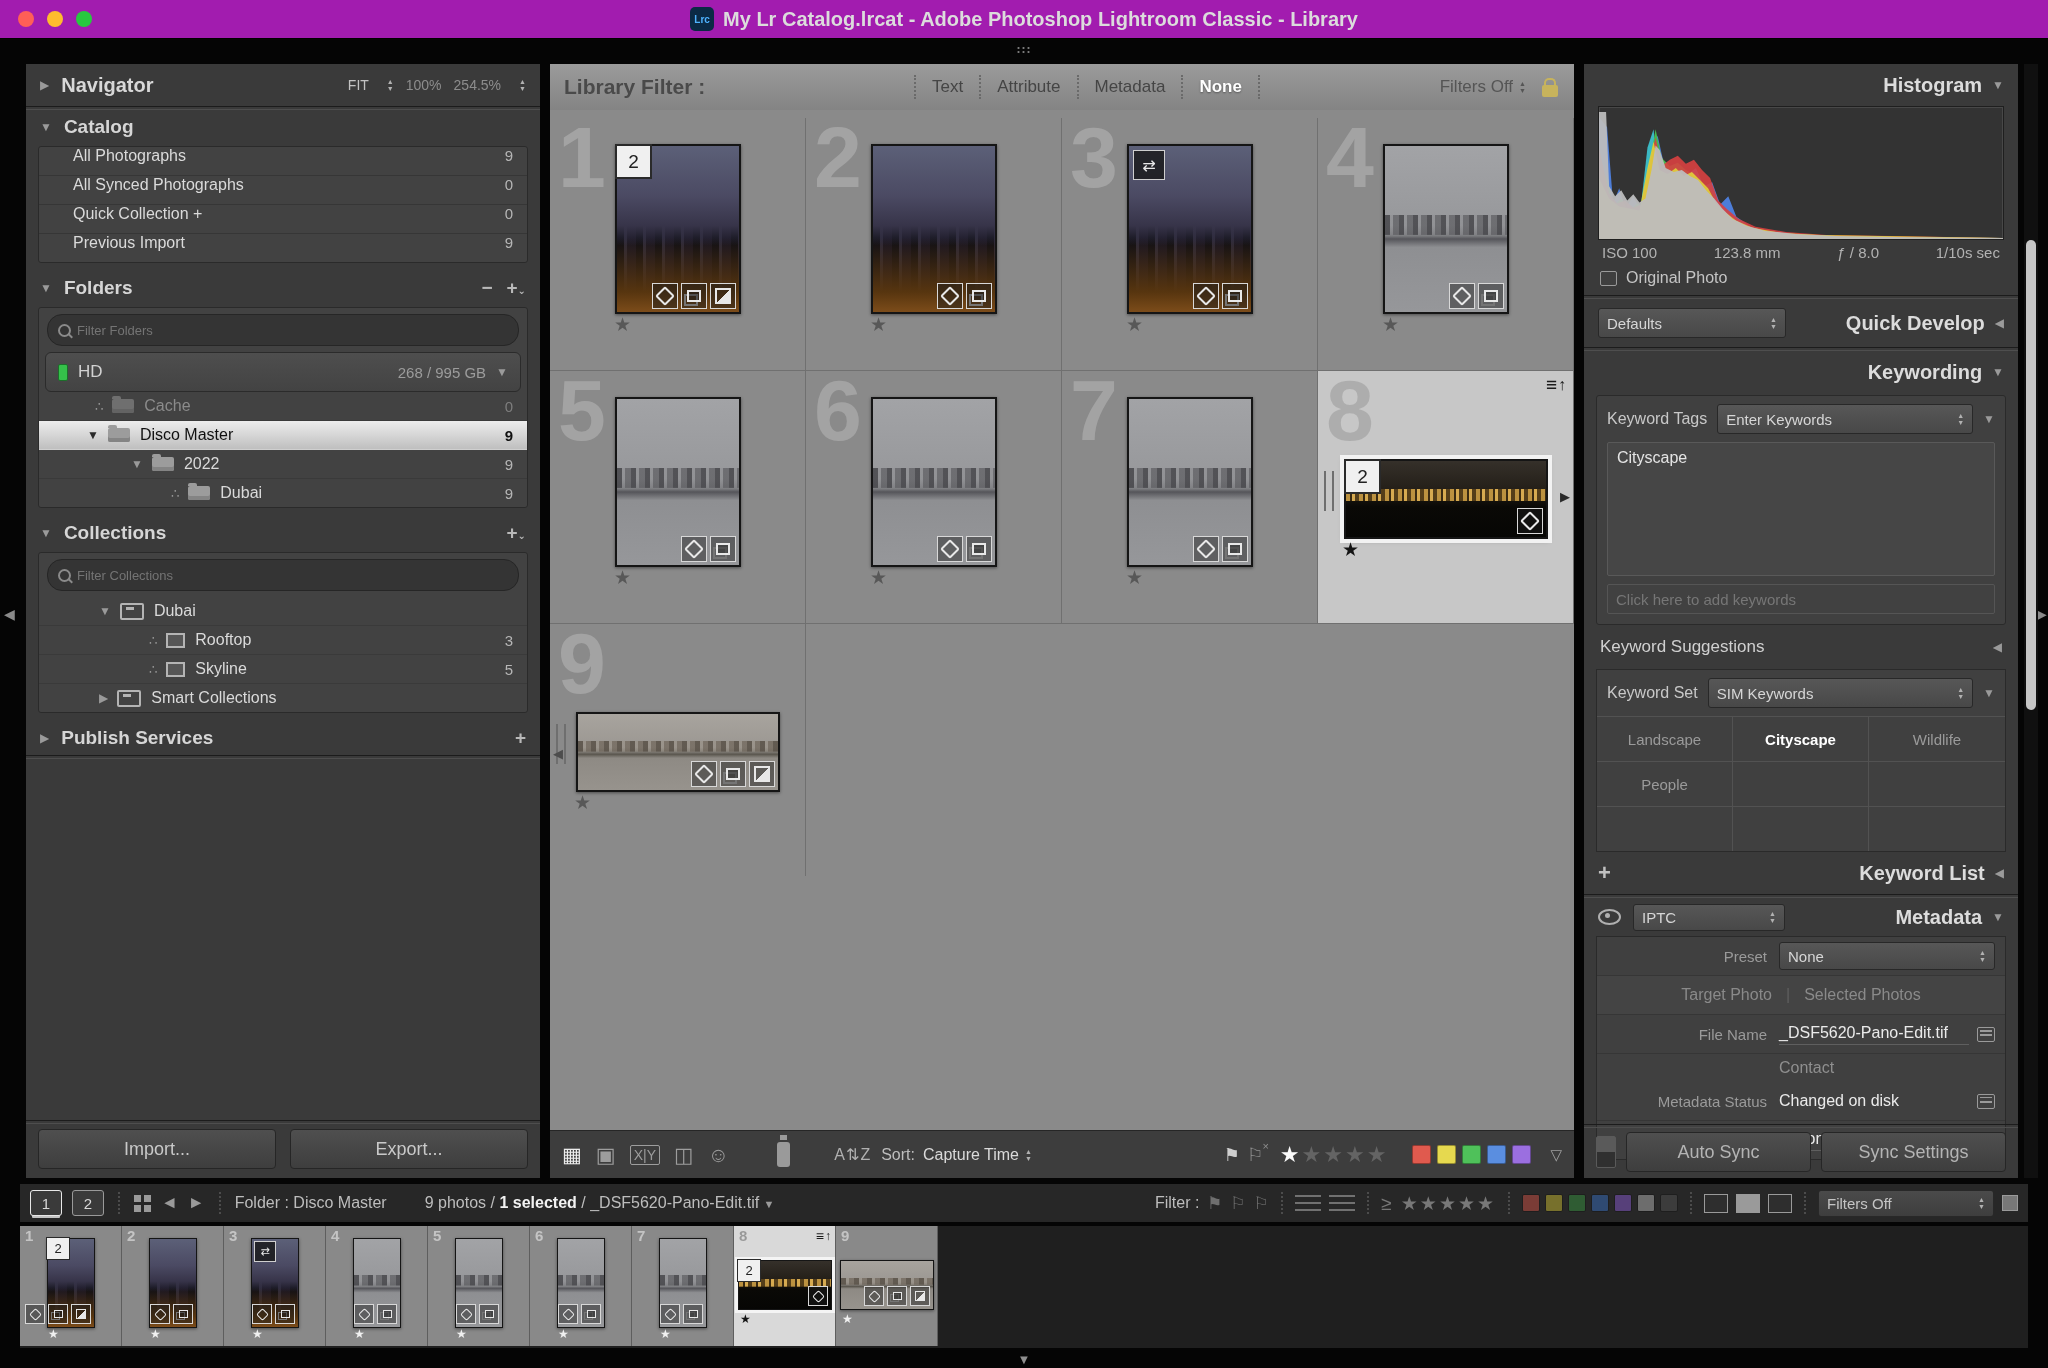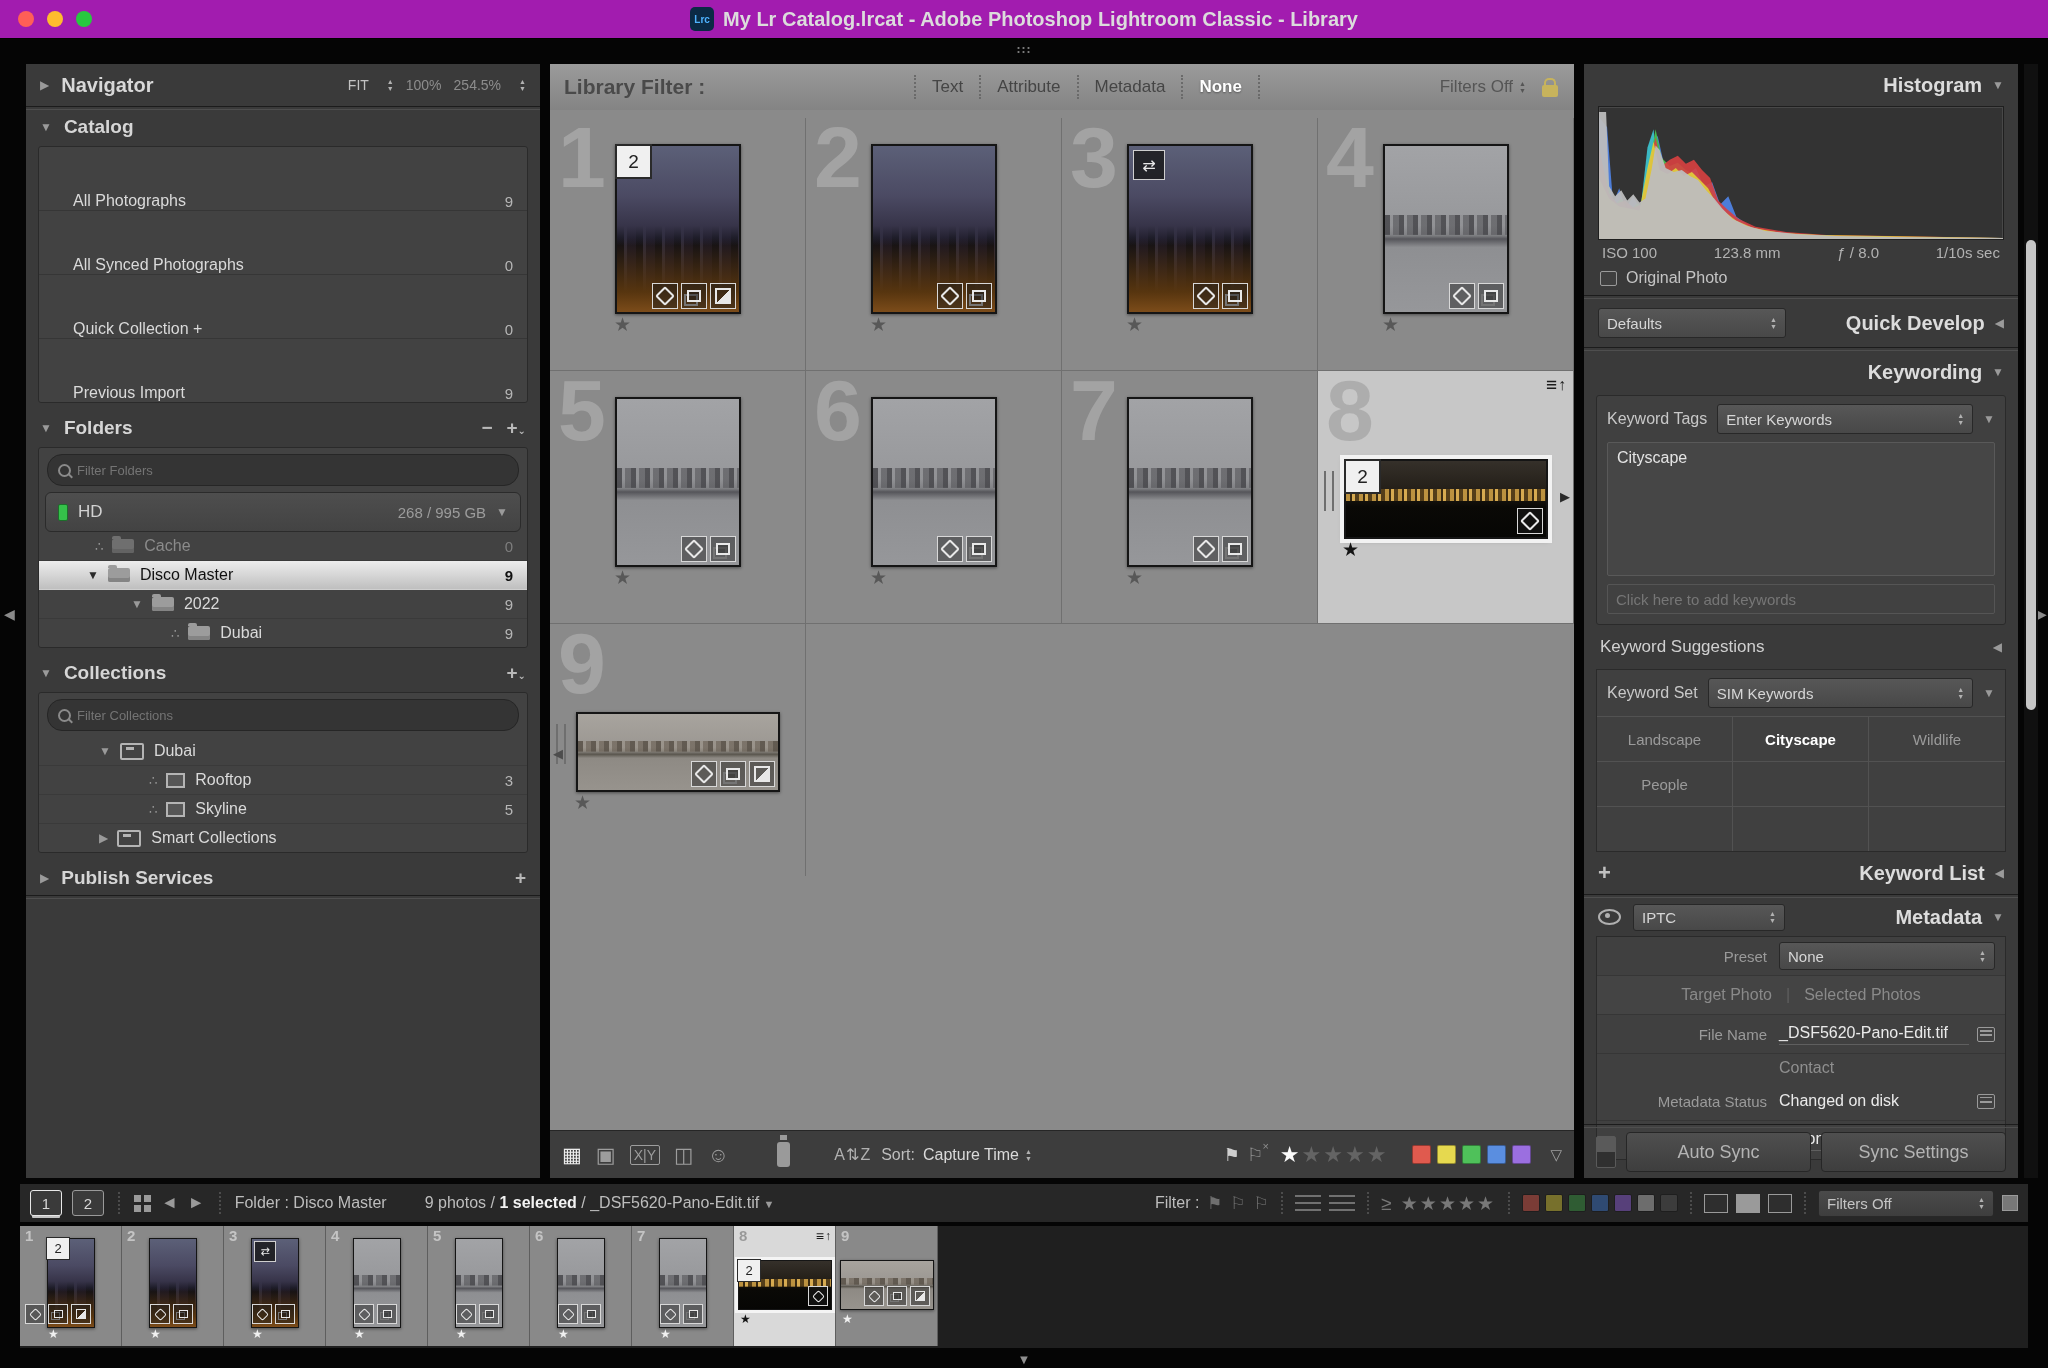--- a/index.html
+++ b/index.html
@@ -40,7 +40,7 @@
   .nav-right{margin-left:auto;display:flex;align-items:center;gap:12px;font-size:14px;color:#c2c2c2;font-weight:normal;}
   .nav-dim{color:#8d8d8d;}
   .panel-box{margin:2px 12px 8px;background:#424242;border:1px solid #2a2a2a;border-radius:3px;overflow:hidden;}
-  .crow{display:flex;height:28px;align-items:flex-end;padding:0 14px 0 34px;font-size:16px;color:#dadada;border-bottom:1px solid rgba(0,0,0,.18);margin-top:35px;}
+  .crow{display:flex;height:28px;align-items:flex-start;padding:0 14px 0 34px;font-size:16px;color:#dadada;border-bottom:1px solid rgba(0,0,0,.18);}
   .crow:last-child{border-bottom:none;}
   .crow .cnt{margin-left:auto;color:#b6b6b6;font-size:15px;}
   .search{margin:6px 8px;height:30px;background:#343434;border:1px solid #262626;border-radius:15px;display:flex;align-items:center;padding:0 10px;}

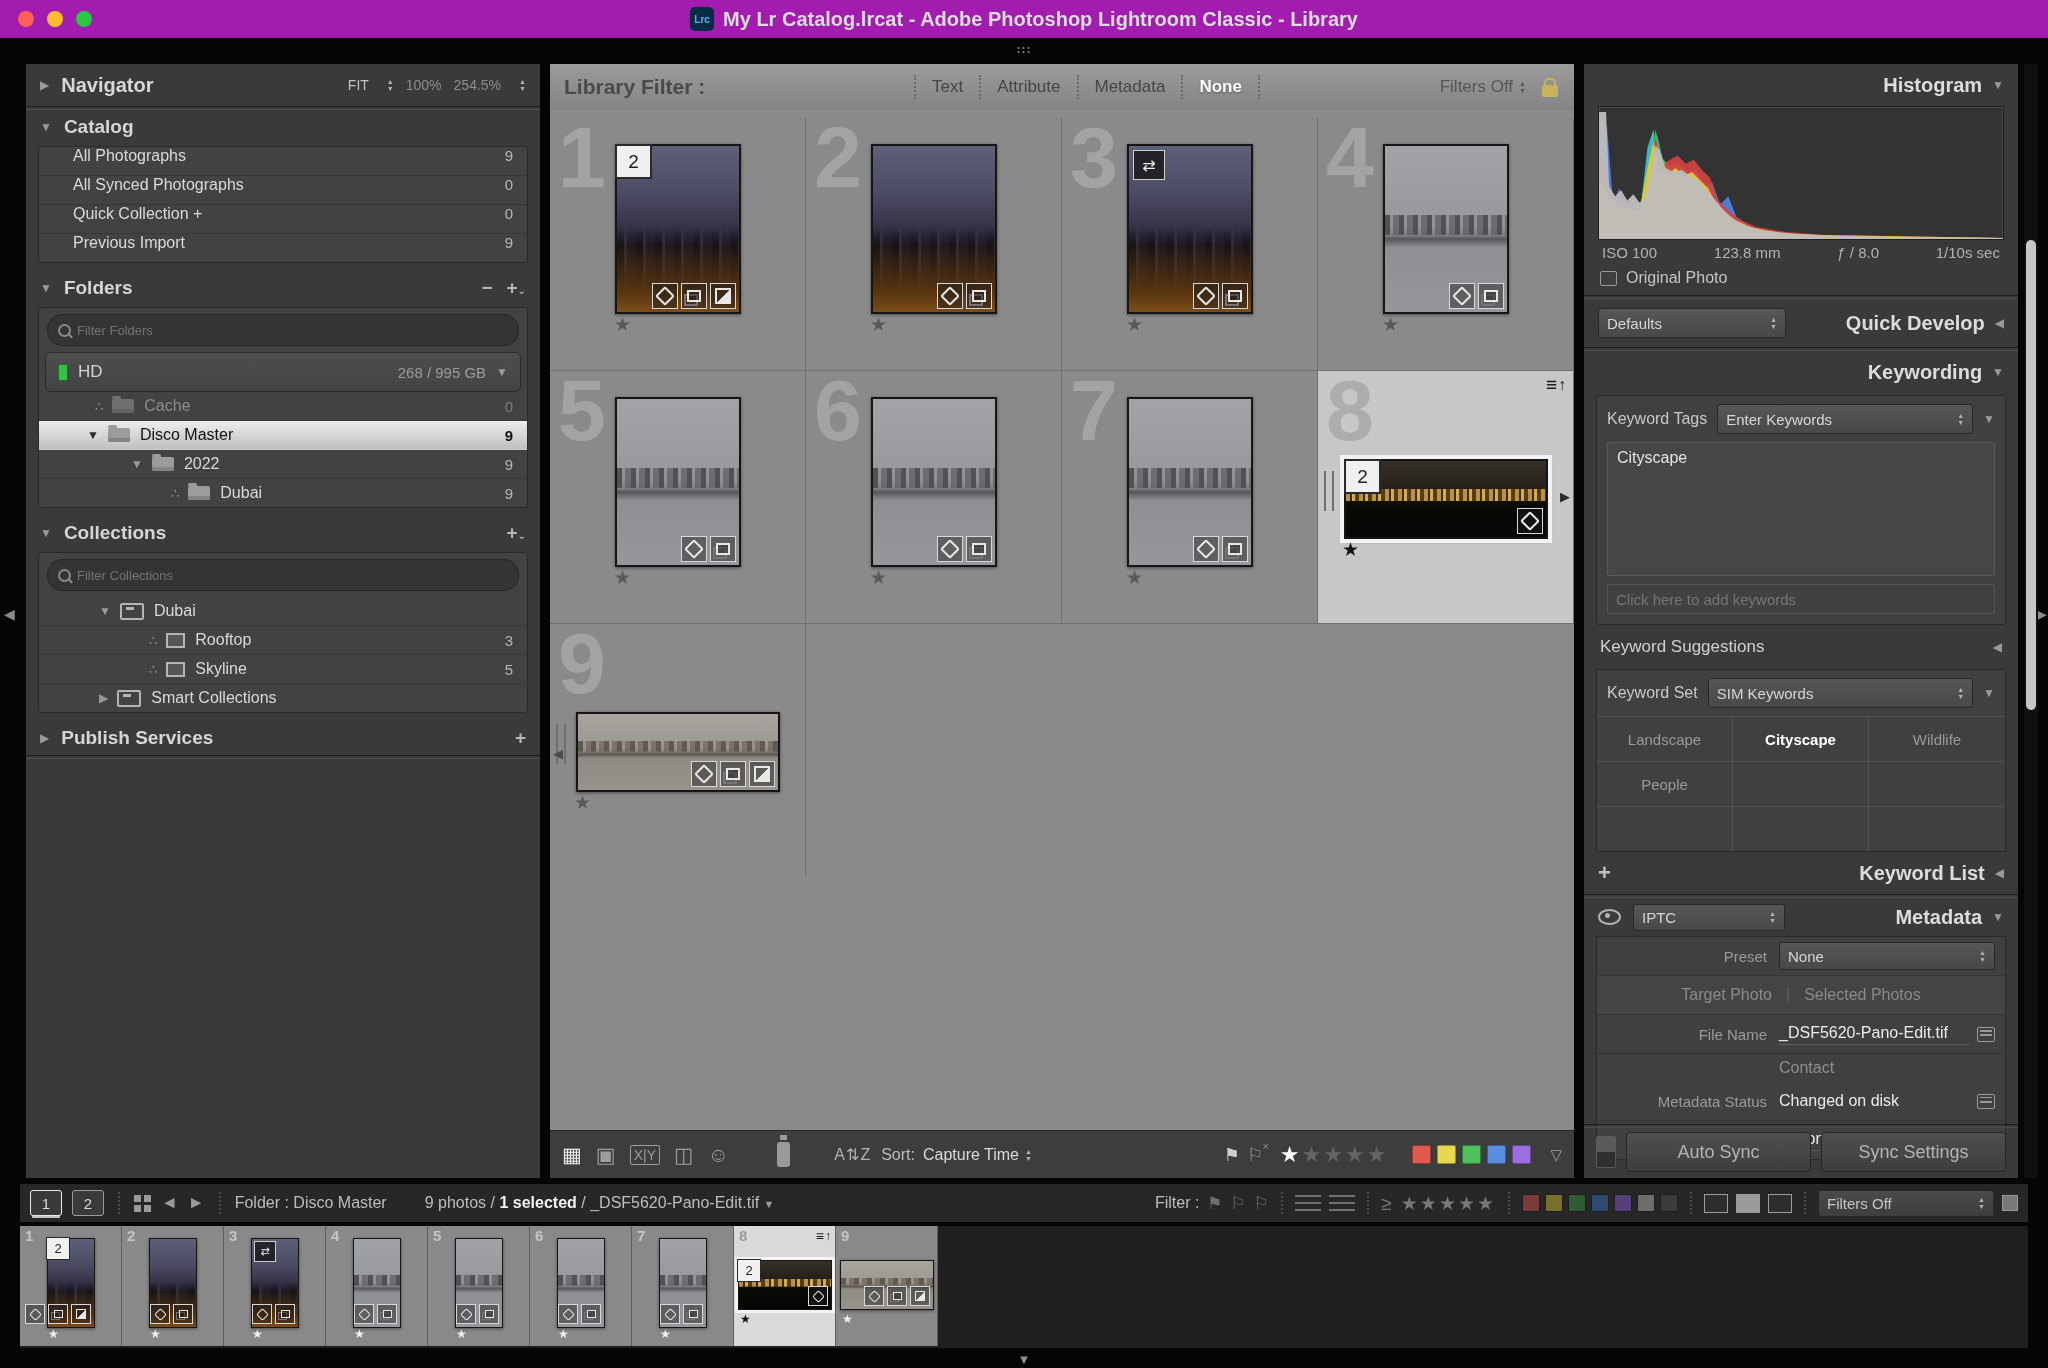--- a/index.html
+++ b/index.html
@@ -413,6 +413,10 @@
   </div>
   <div class="hr2"></div>
 
+  <div class="lp-bottom">
+    <div class="btn">Import...</div>
+    <div class="btn">Export...</div>
+  </div>
 </div>
 
 <div class="center-panel">

